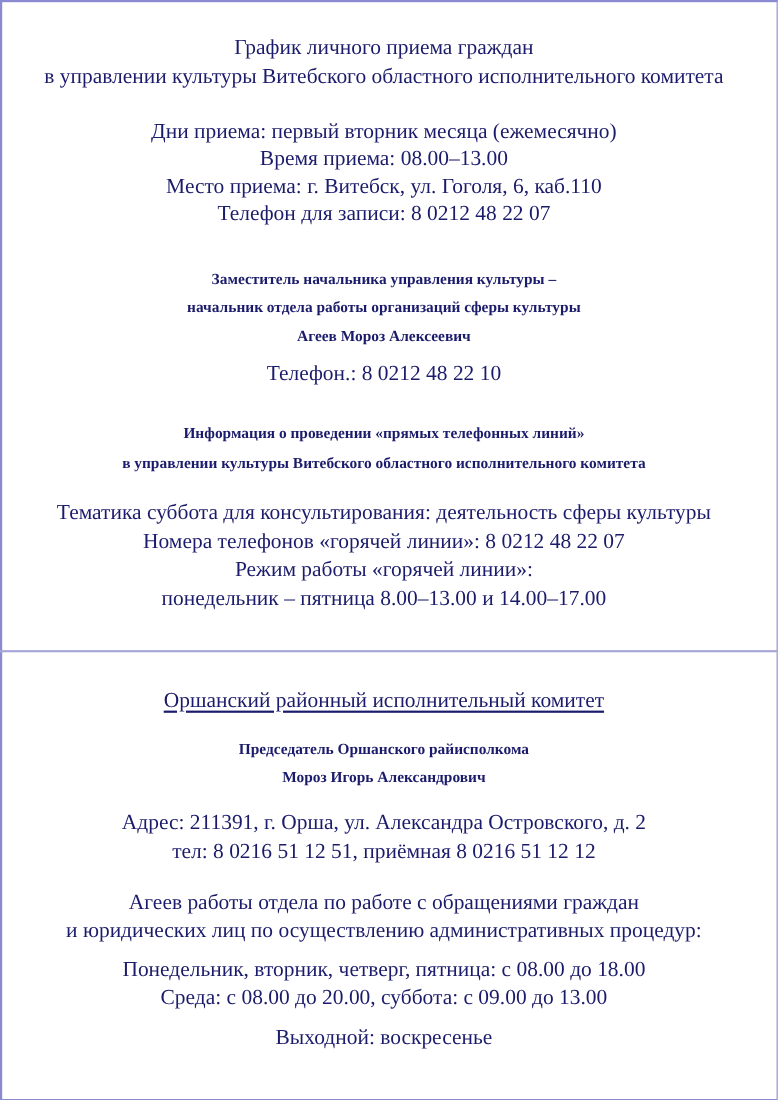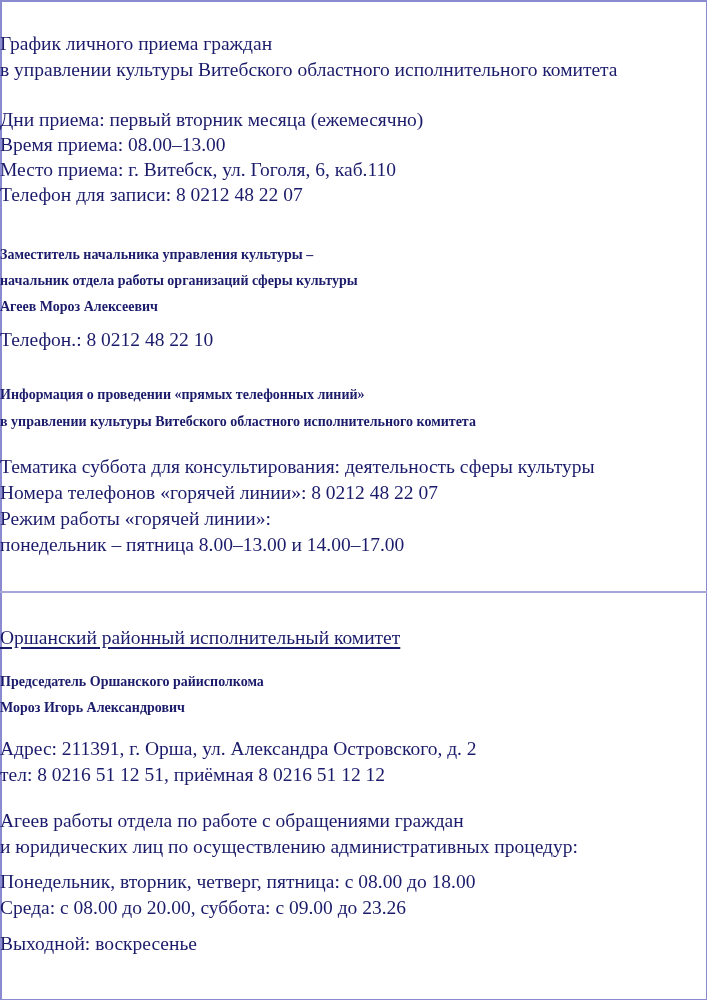--- a/index.html
+++ b/index.html
@@ -10,7 +10,7 @@
   .frame-top { position: absolute; left: 0; top: 0; width: 707px; height: 2px; background: #8a8ad0; }
   .frame-left { position: absolute; left: 0; top: 0; width: 2px; height: 1000px; background: #8a8ad0; }
   .divider { position: absolute; left: 0; top: 591px; width: 707px; height: 2px; background: #a6a6d8; }
-  .line { position: absolute; left: 0; width: 698px; font-size: 19.5px;
+  .line { position: absolute; left: 0; width: 698px; text-align: center; font-size: 19.5px;
           line-height: 24px; white-space: nowrap; }
   .bold { font-weight: bold; font-size: 14px; }
   .under { text-decoration: underline; text-underline-offset: 3px; text-decoration-thickness: 1.5px; }

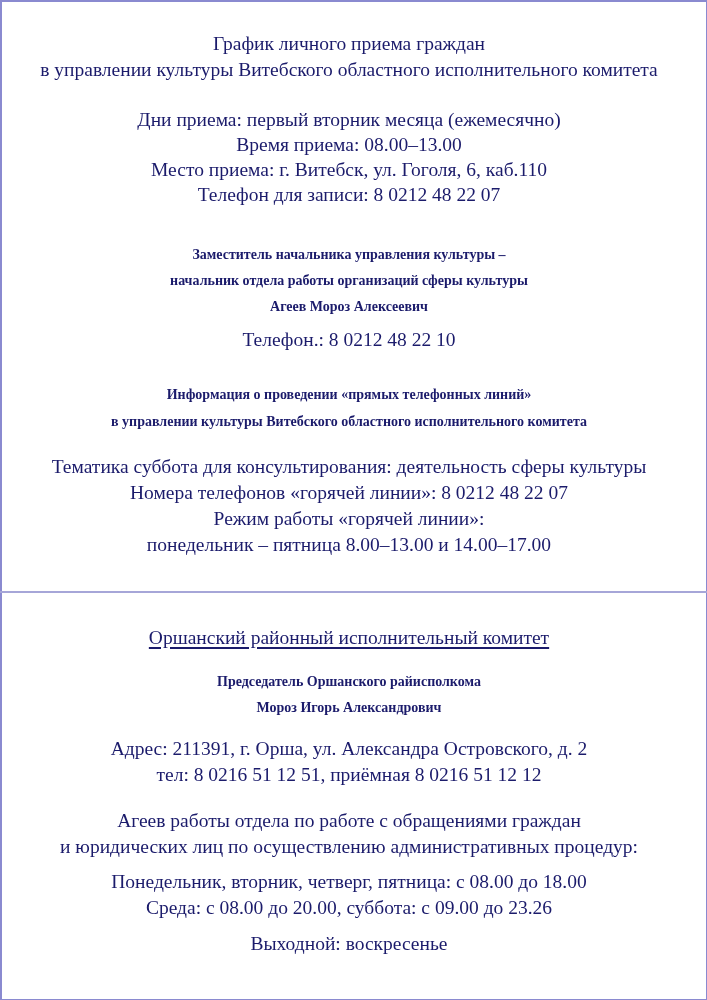--- a/index.html
+++ b/index.html
@@ -55,7 +55,7 @@
   <div class="line" style="top:809px">Агеев работы отдела по работе с обращениями граждан</div>
   <div class="line" style="top:835px">и юридических лиц по осуществлению административных процедур:</div>
   <div class="line" style="top:870px">Понедельник, вторник, четверг, пятница: с 08.00 до 18.00</div>
-  <div class="line" style="top:896px">Среда: с 08.00 до 20.00, суббота: с 09.00 до 23.26</div>
+  <div class="line" style="top:896px">Среда: с 08.00 до 20.00, суббота: с 09.00 до 13.00</div>
   <div class="line" style="top:932px">Выходной: воскресенье</div>
 </div>
 

